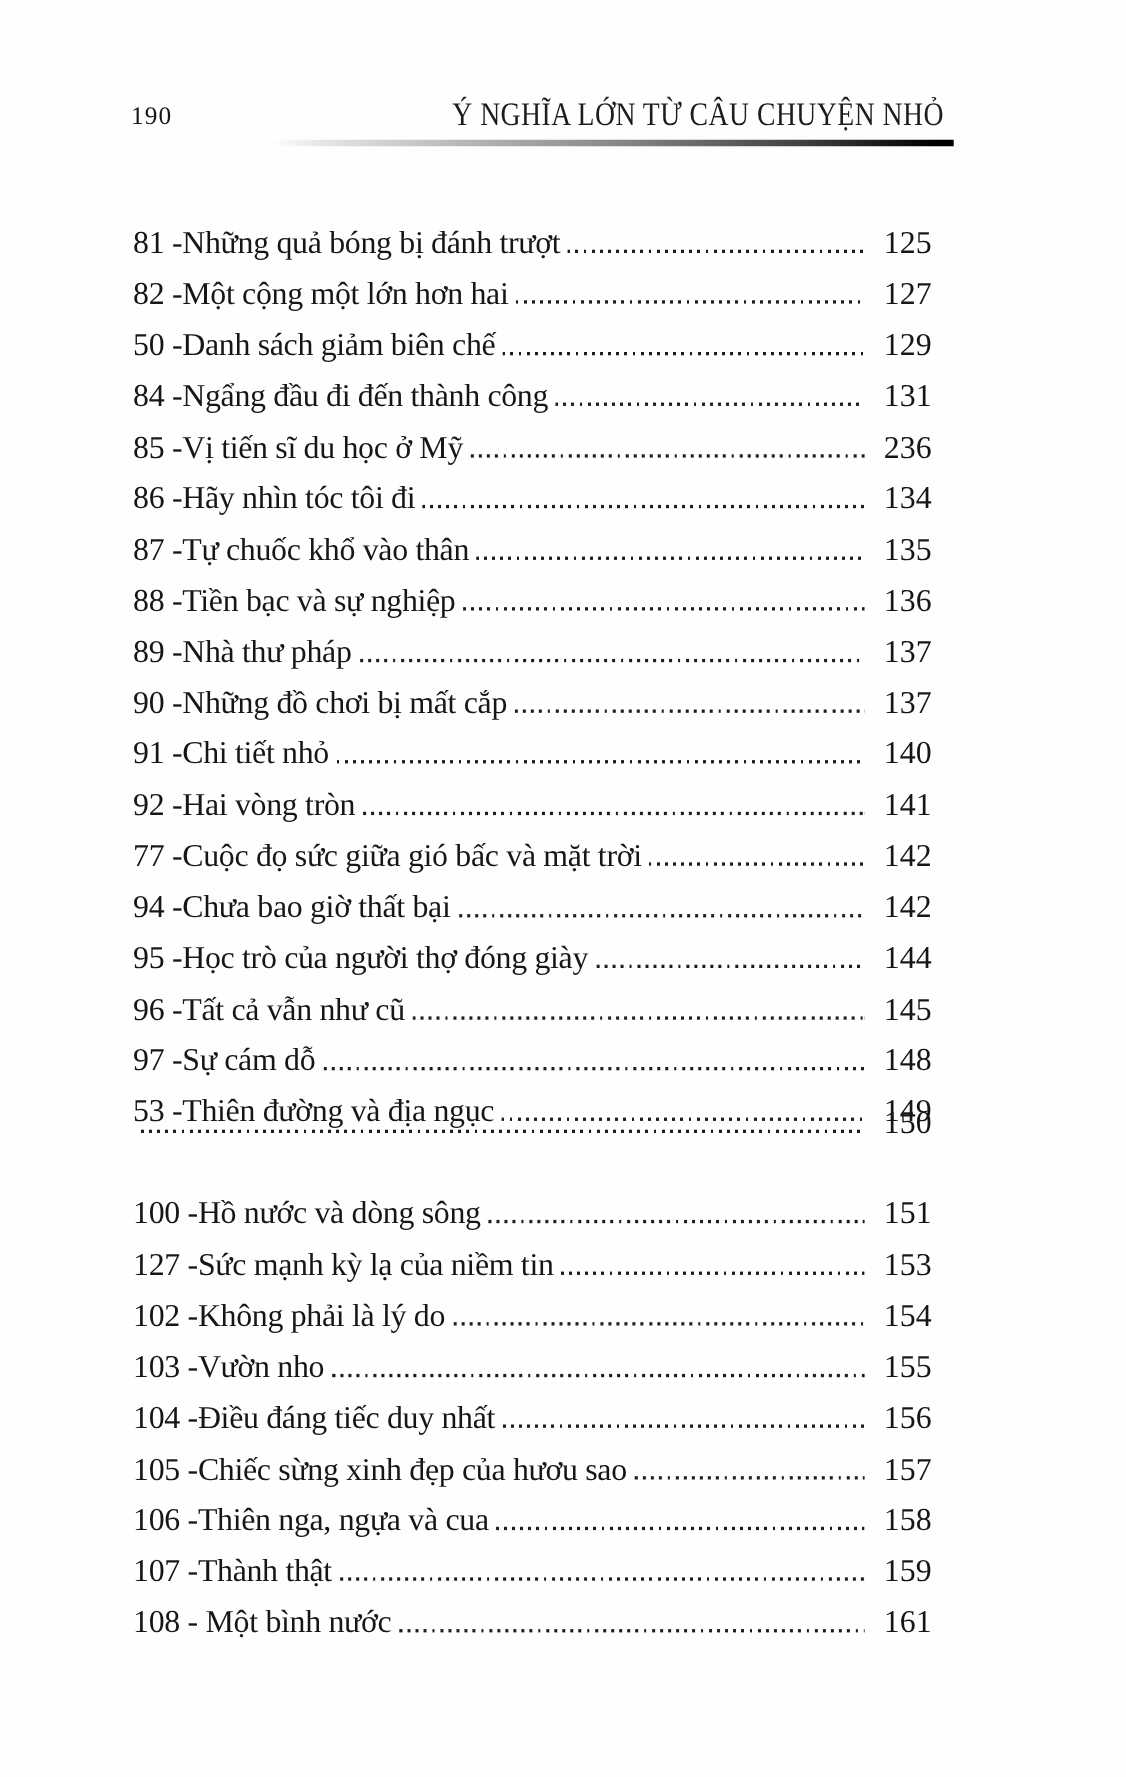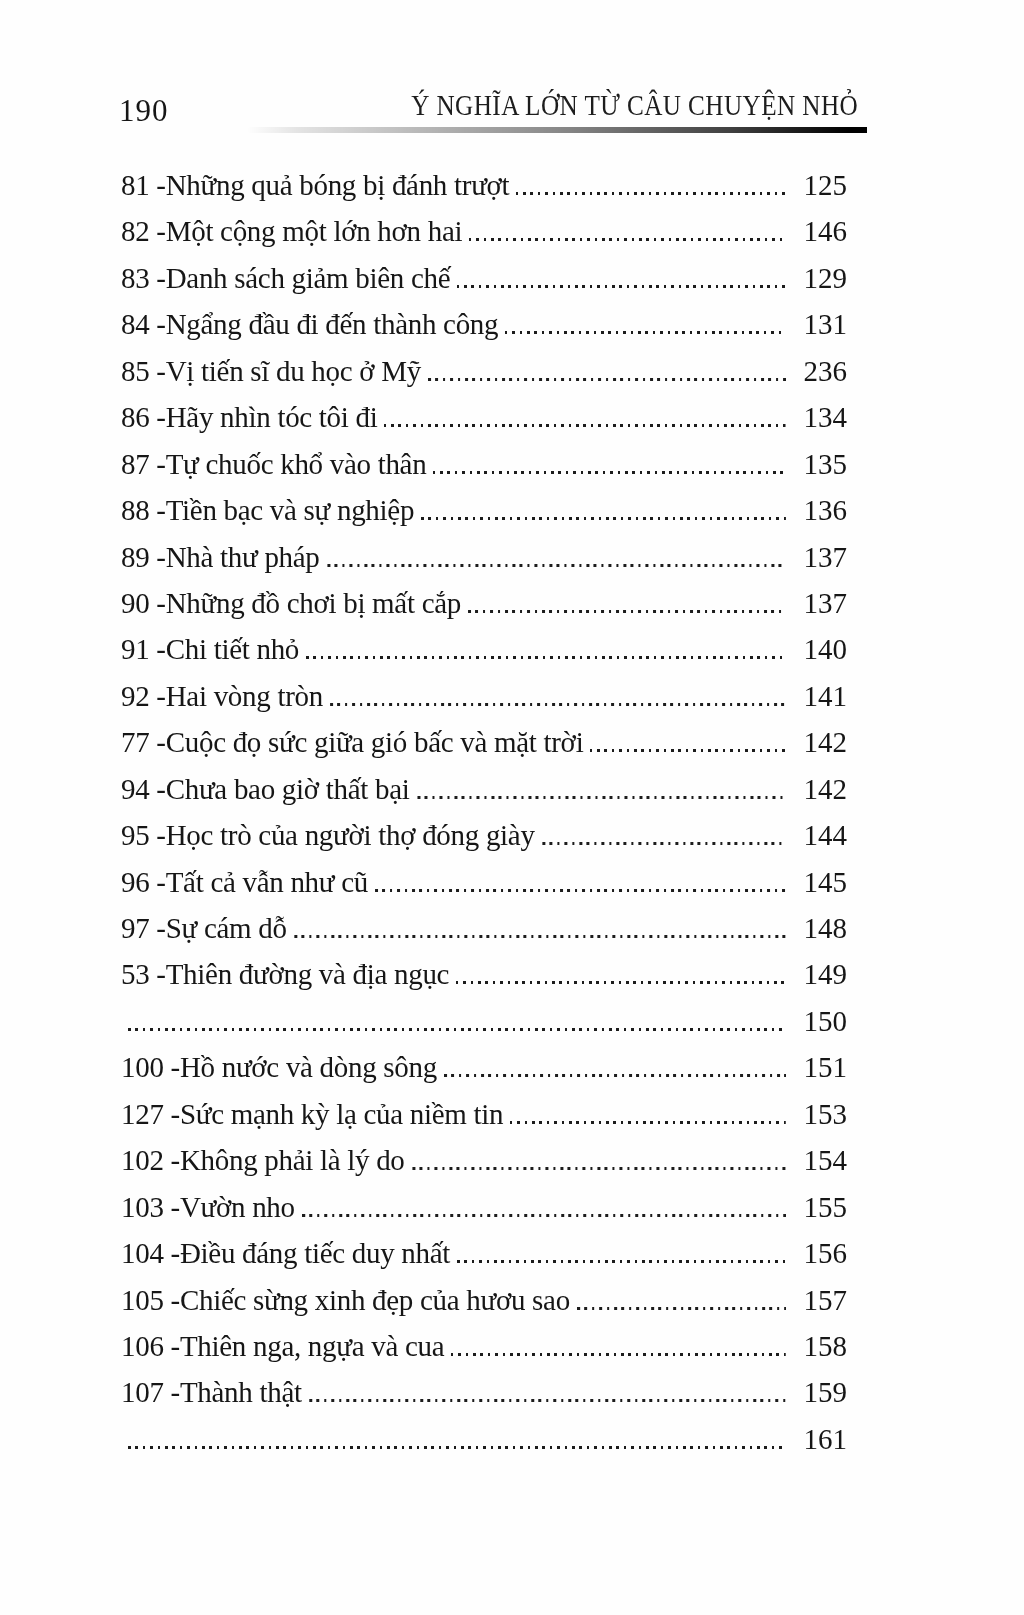--- a/index.html
+++ b/index.html
@@ -19,7 +19,7 @@
     position: absolute;
     left: 119px;
     top: 93px;
-    font-size: 31px;
+    font-size: 23px;
     letter-spacing: 1px;
   }
   .running-title {

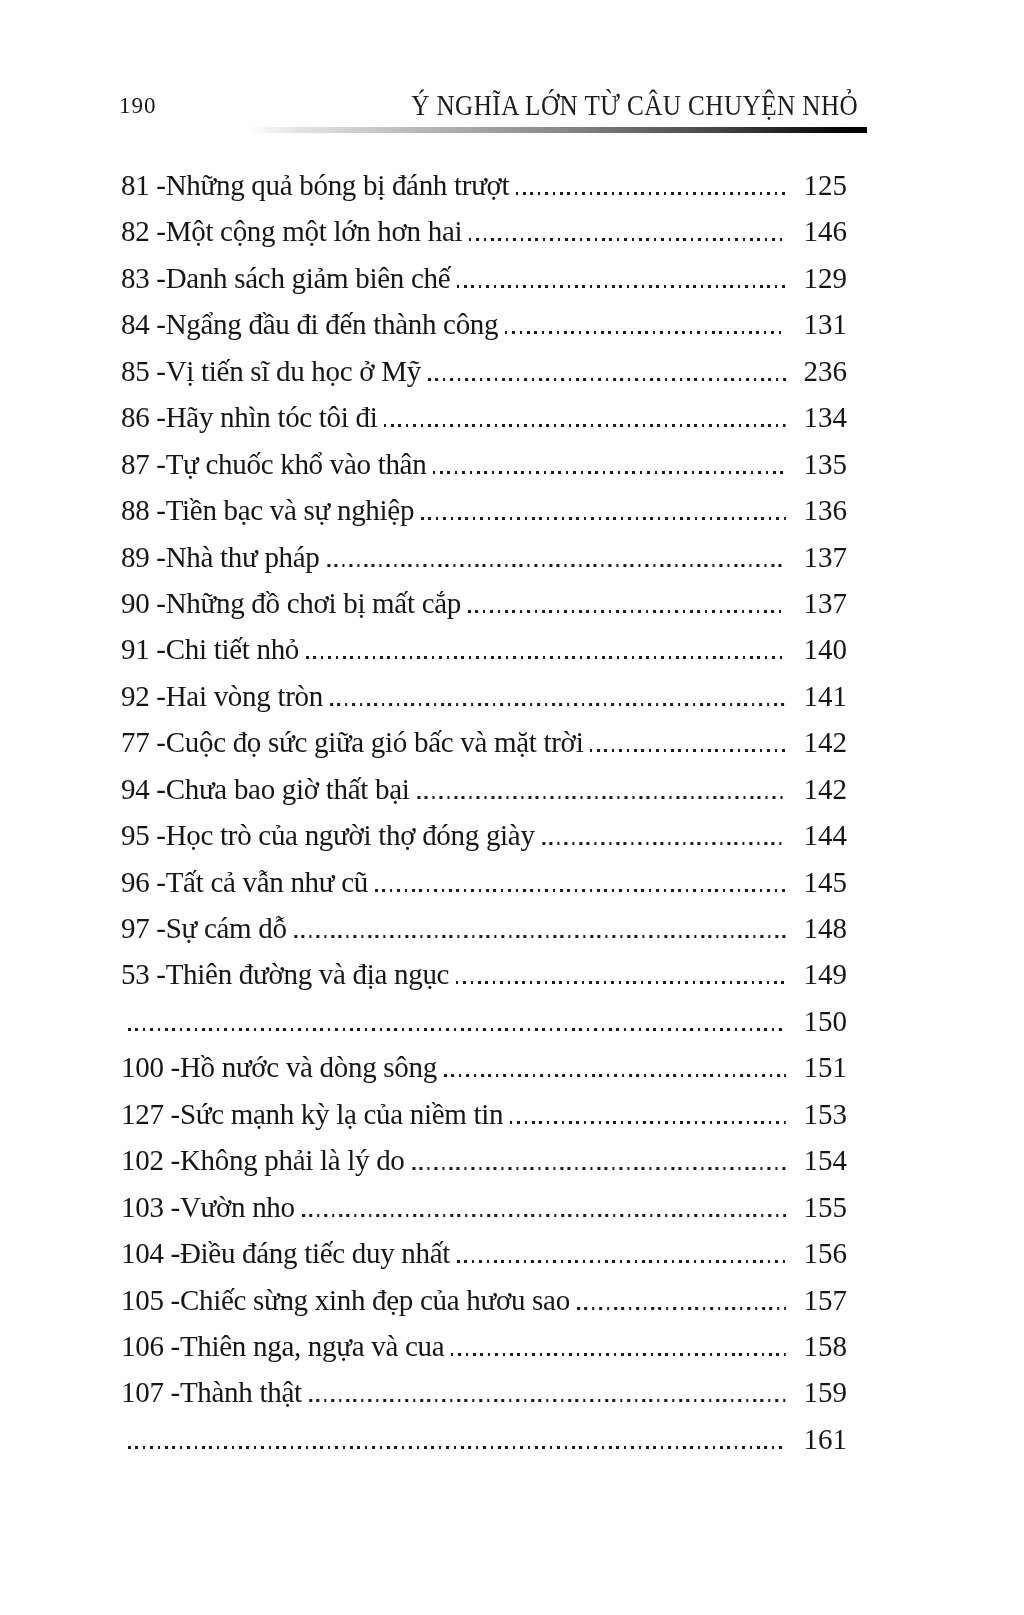--- a/index.html
+++ b/index.html
@@ -71,6 +71,7 @@
   .entry-label {
     flex: 0 0 auto;
     letter-spacing: -0.3px;
+    margin-top: 36px;
   }
   .dot-leader {
     flex: 1 1 auto;

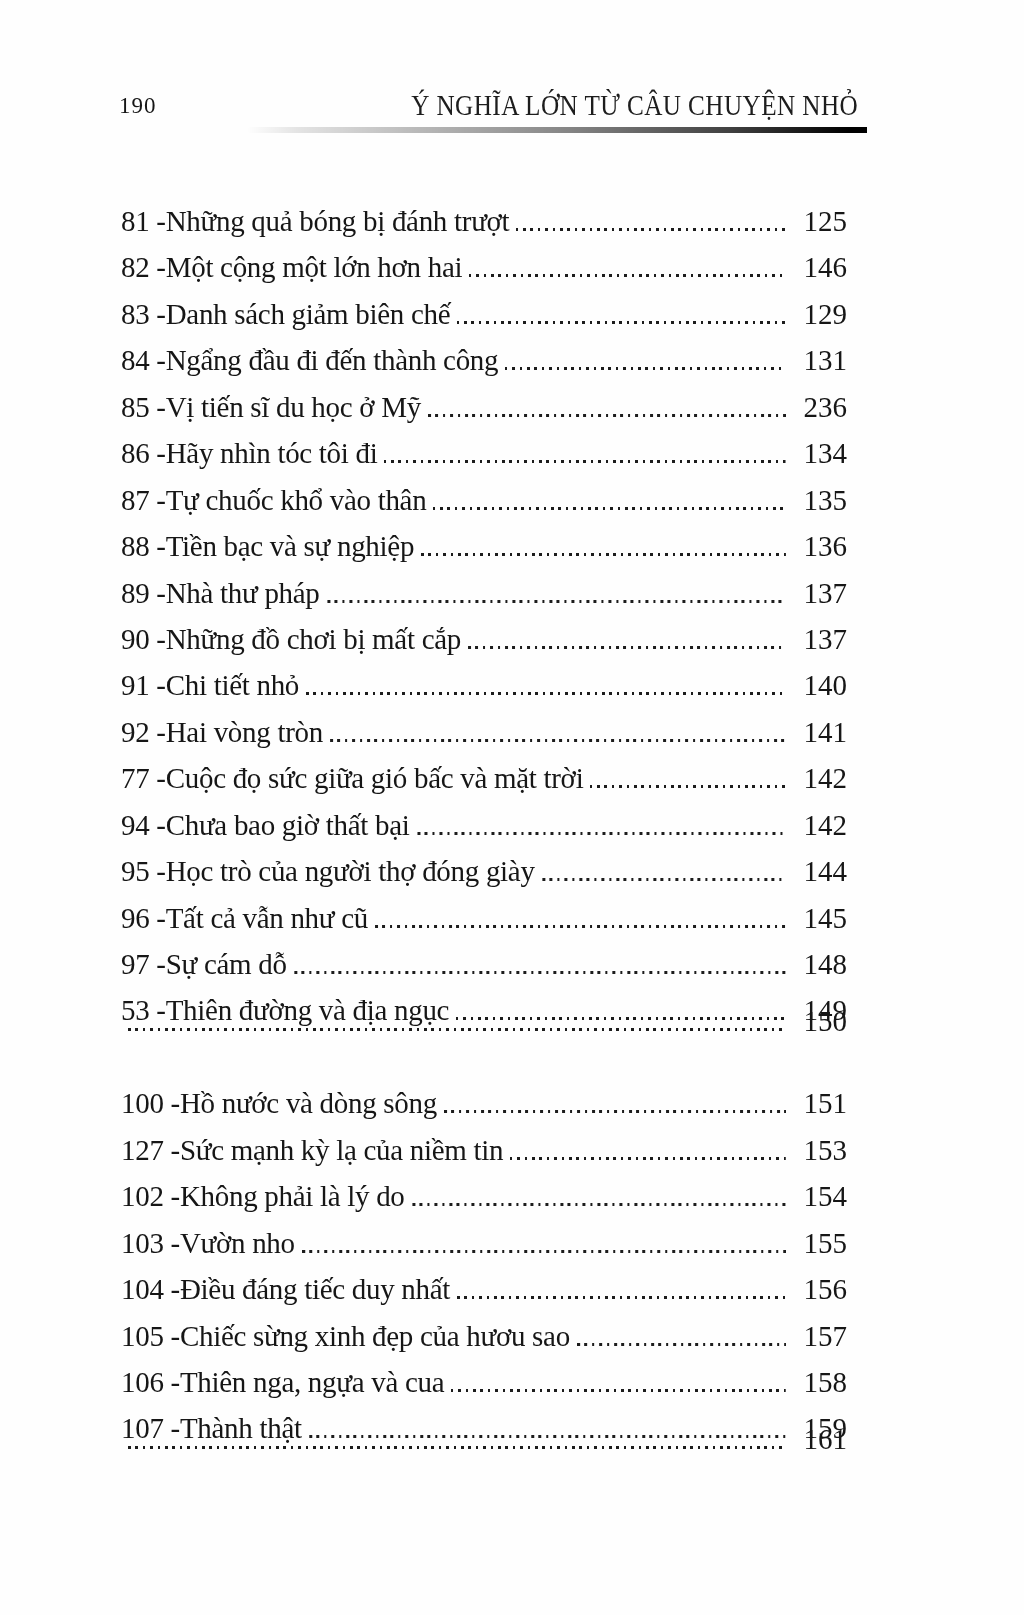--- a/index.html
+++ b/index.html
@@ -110,7 +110,7 @@
       <li class="toc-row">
     <span class="entry-label">82 -Một cộng một lớn hơn hai</span>
     <span class="dot-leader"></span>
-    <span class="entry-page">146</span>
+    <span class="entry-page">127</span>
   </li>
       <li class="toc-row">
     <span class="entry-label">83 -Danh sách giảm biên chế</span>

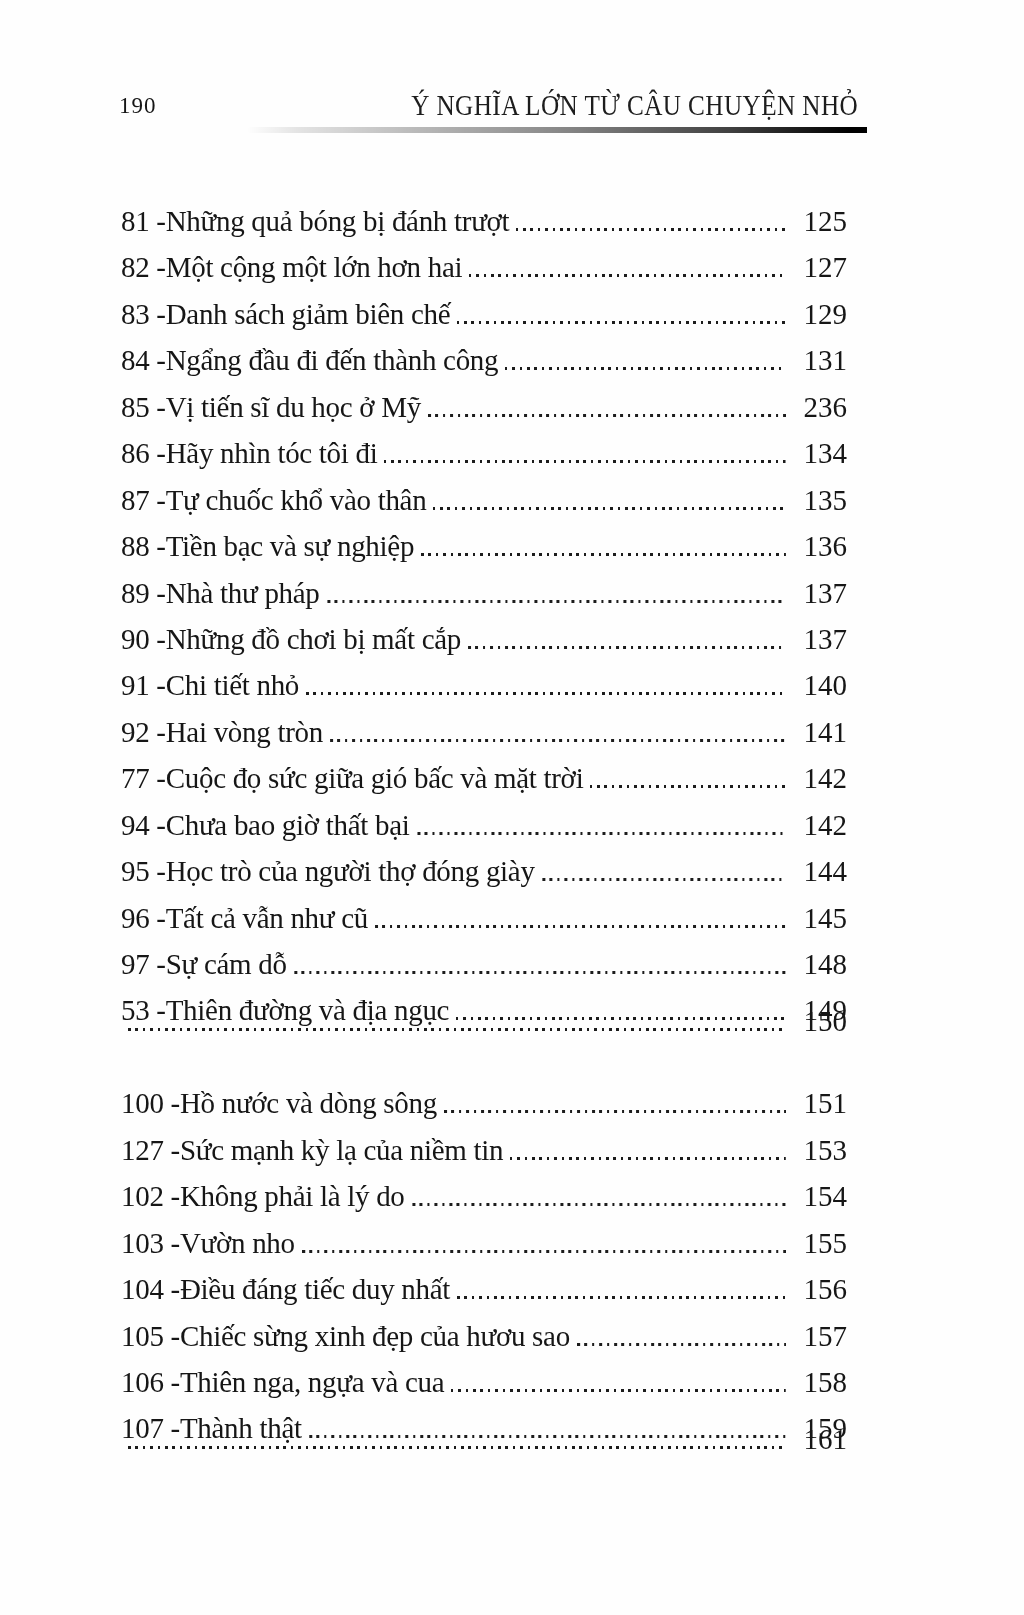--- a/index.html
+++ b/index.html
@@ -113,7 +113,7 @@
     <span class="entry-page">127</span>
   </li>
       <li class="toc-row">
-    <span class="entry-label">83 -Danh sách giảm biên chế</span>
+    <span class="entry-label">50 -Danh sách giảm biên chế</span>
     <span class="dot-leader"></span>
     <span class="entry-page">129</span>
   </li>

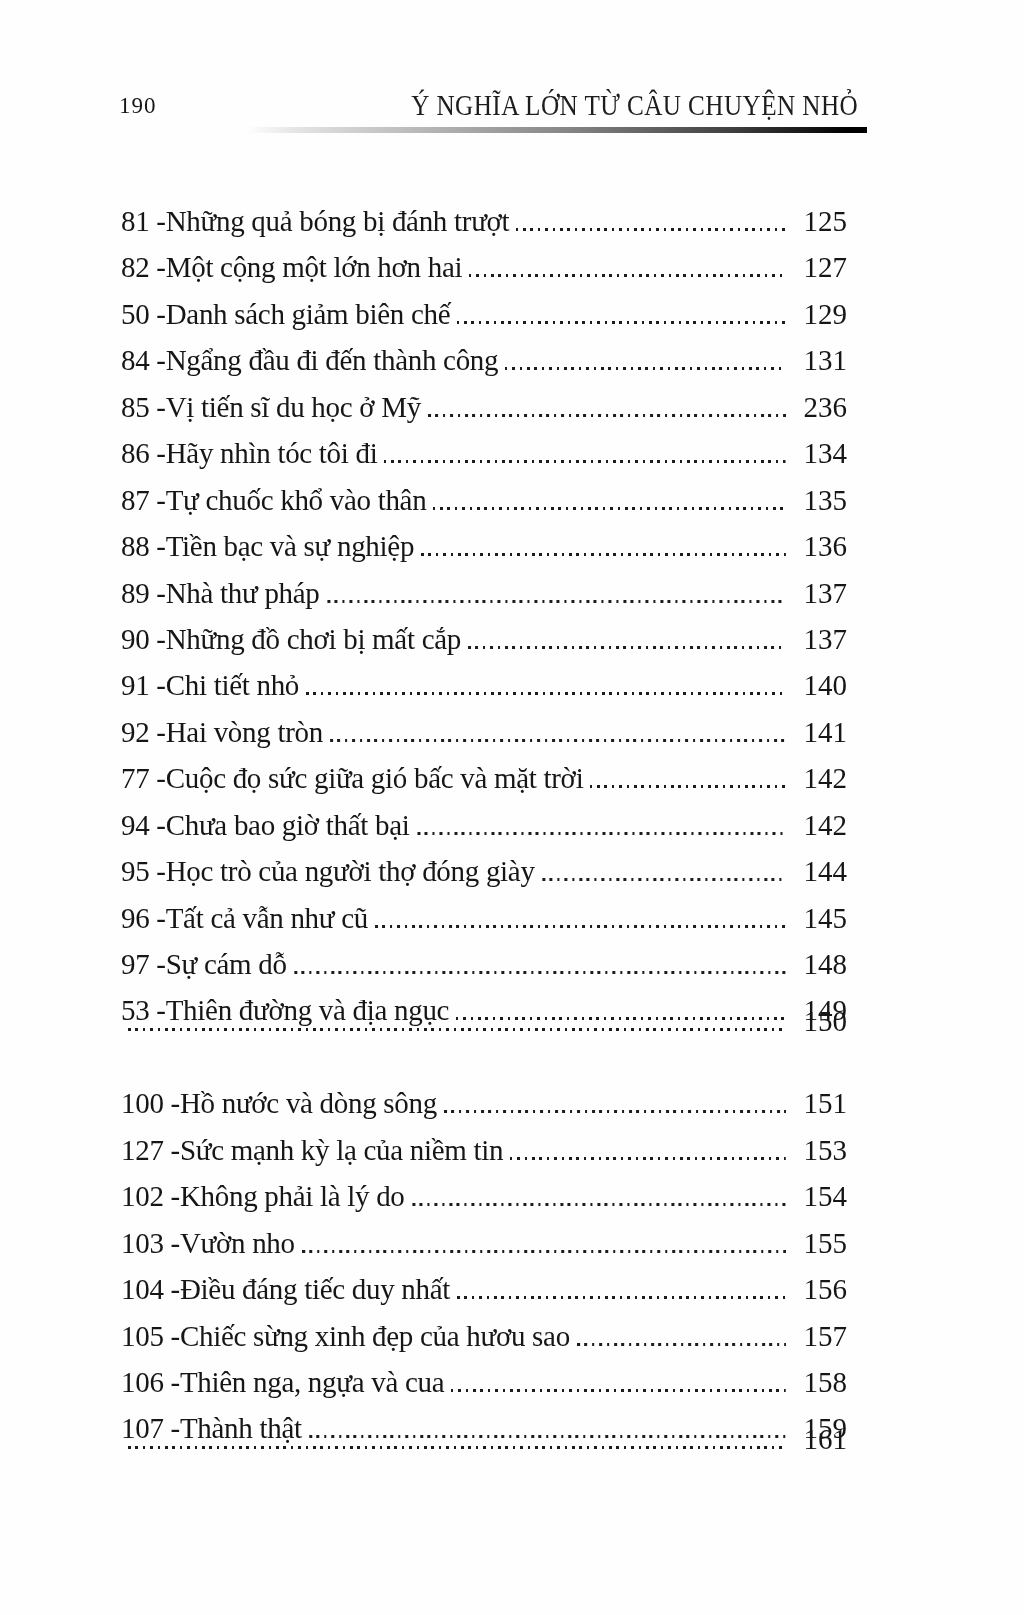--- a/index.html
+++ b/index.html
@@ -237,6 +237,7 @@
     <span class="entry-page">159</span>
   </li>
       <li class="toc-row">
+    <span class="entry-label">108 - Một bình nước</span>
     <span class="dot-leader"></span>
     <span class="entry-page">161</span>
   </li>

